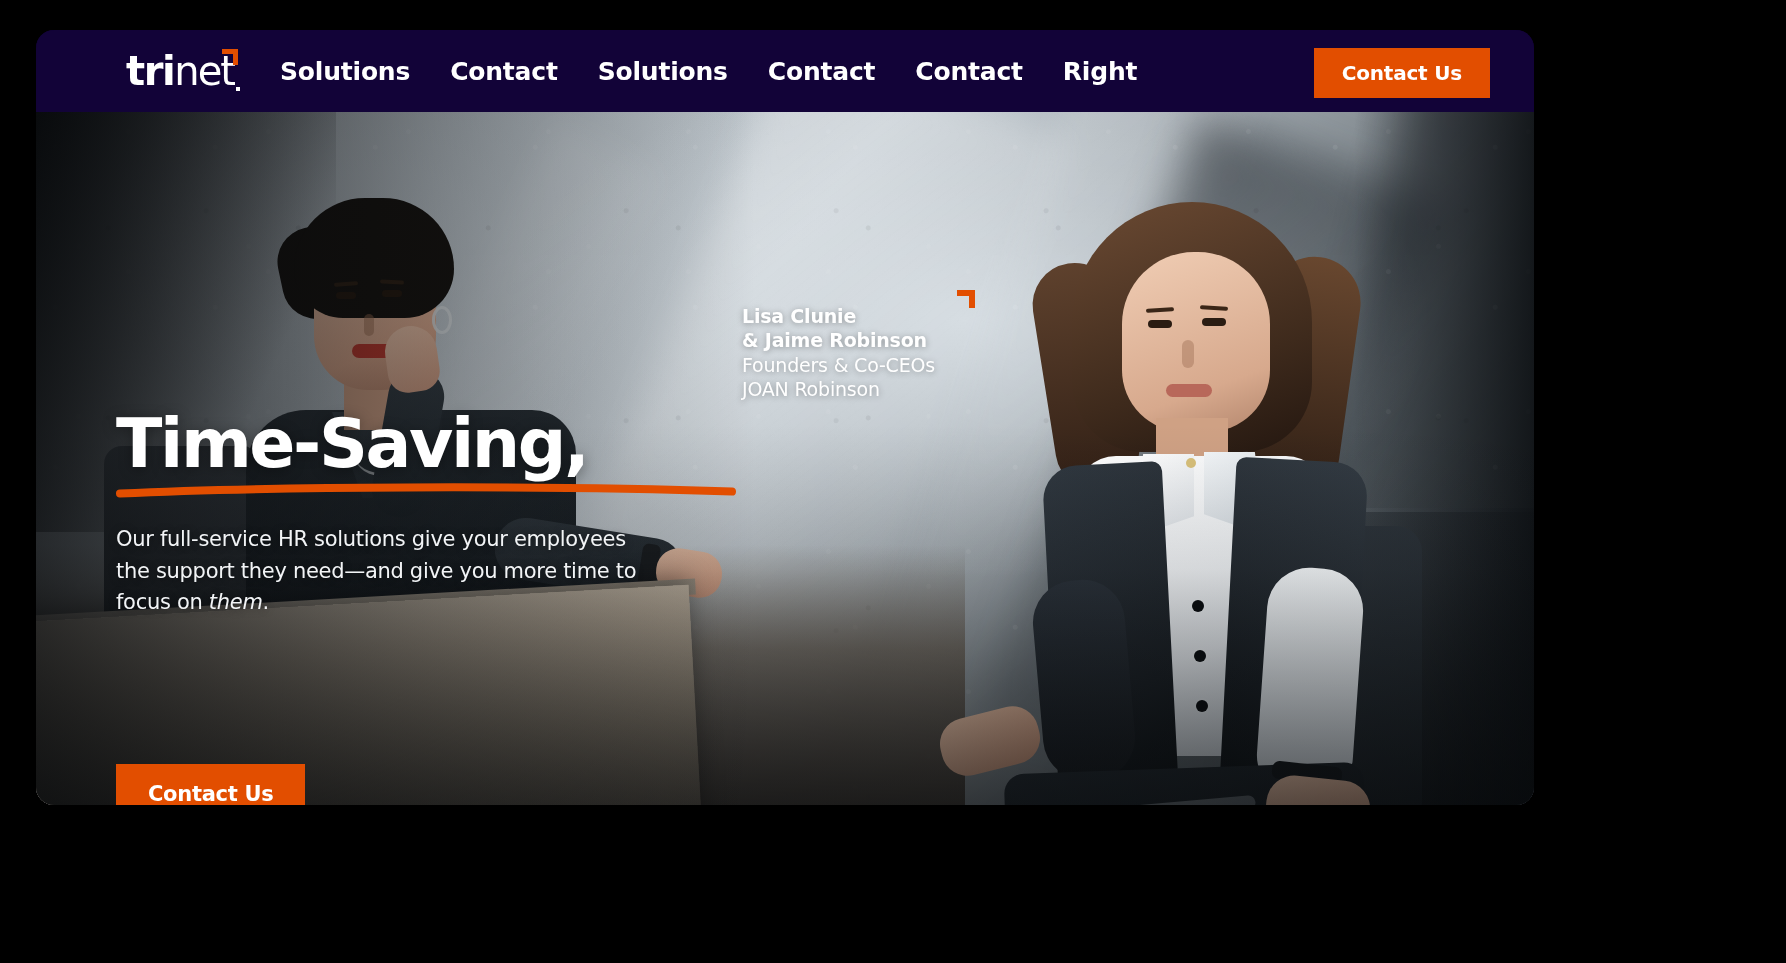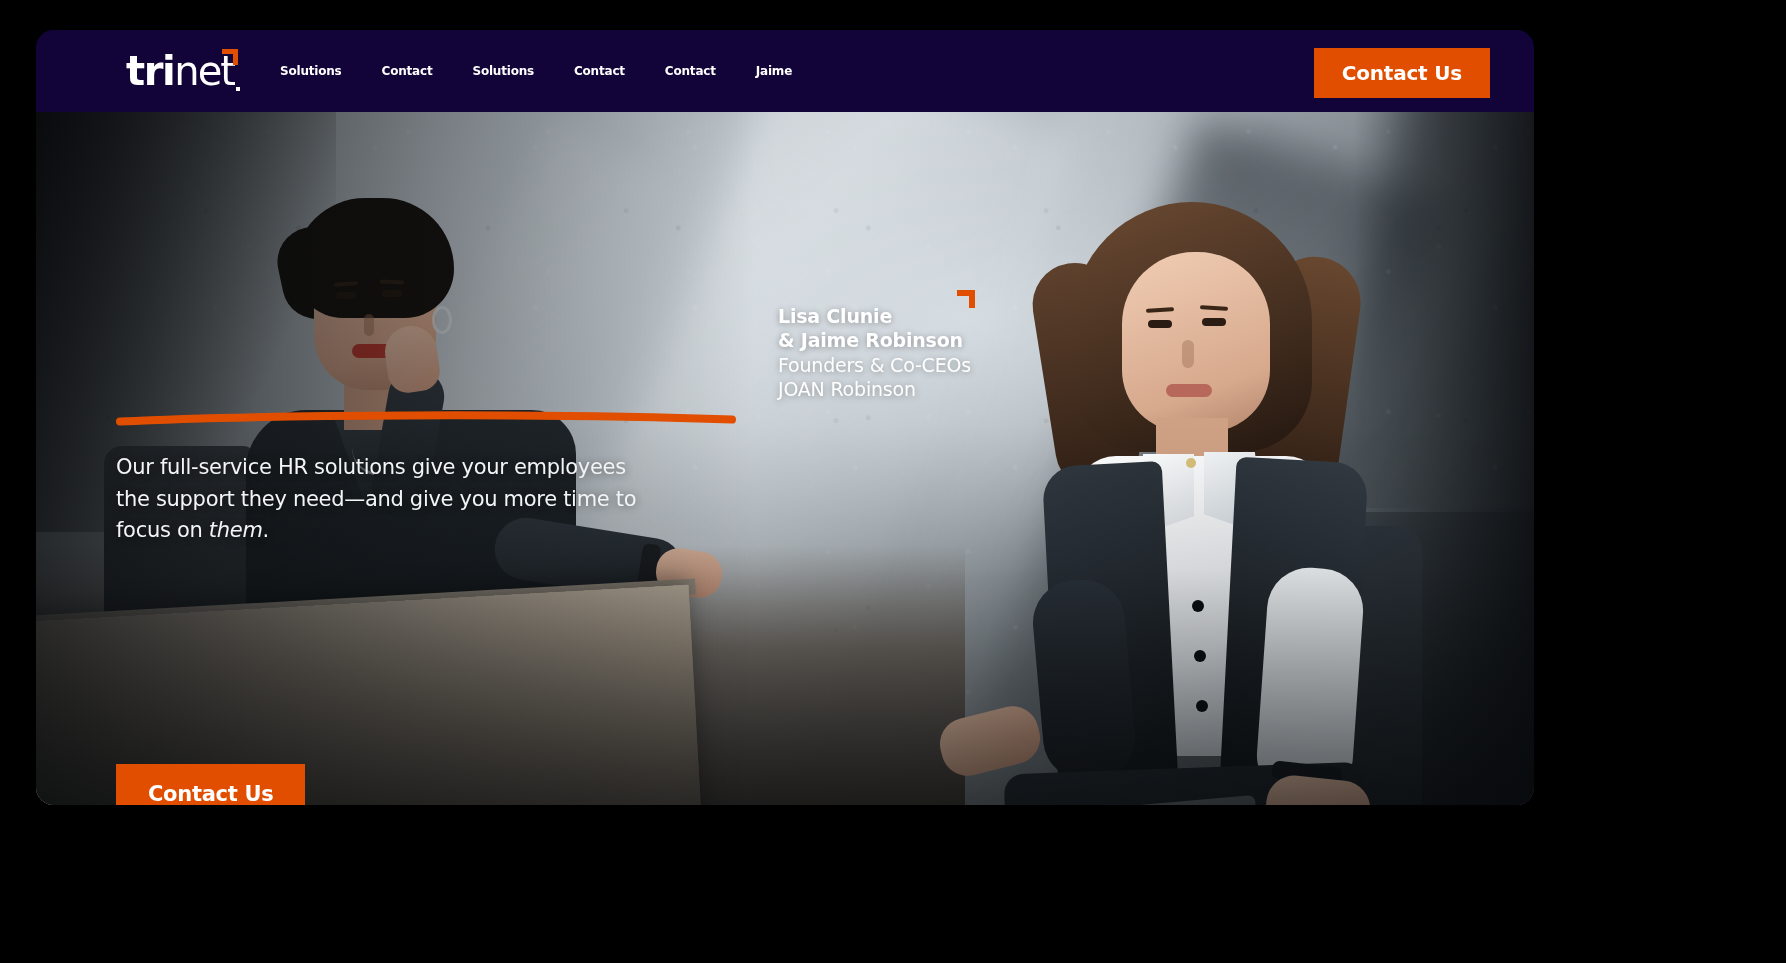--- a/index.html
+++ b/index.html
@@ -61,7 +61,7 @@
   .main-nav{ display:flex; align-items:center; gap:40px; }
   .nav-item{
     color:#fff;
-    font-size:12px;
+    font-size:25px;
     font-weight:700;
     letter-spacing:-0.2px;
     white-space:nowrap;

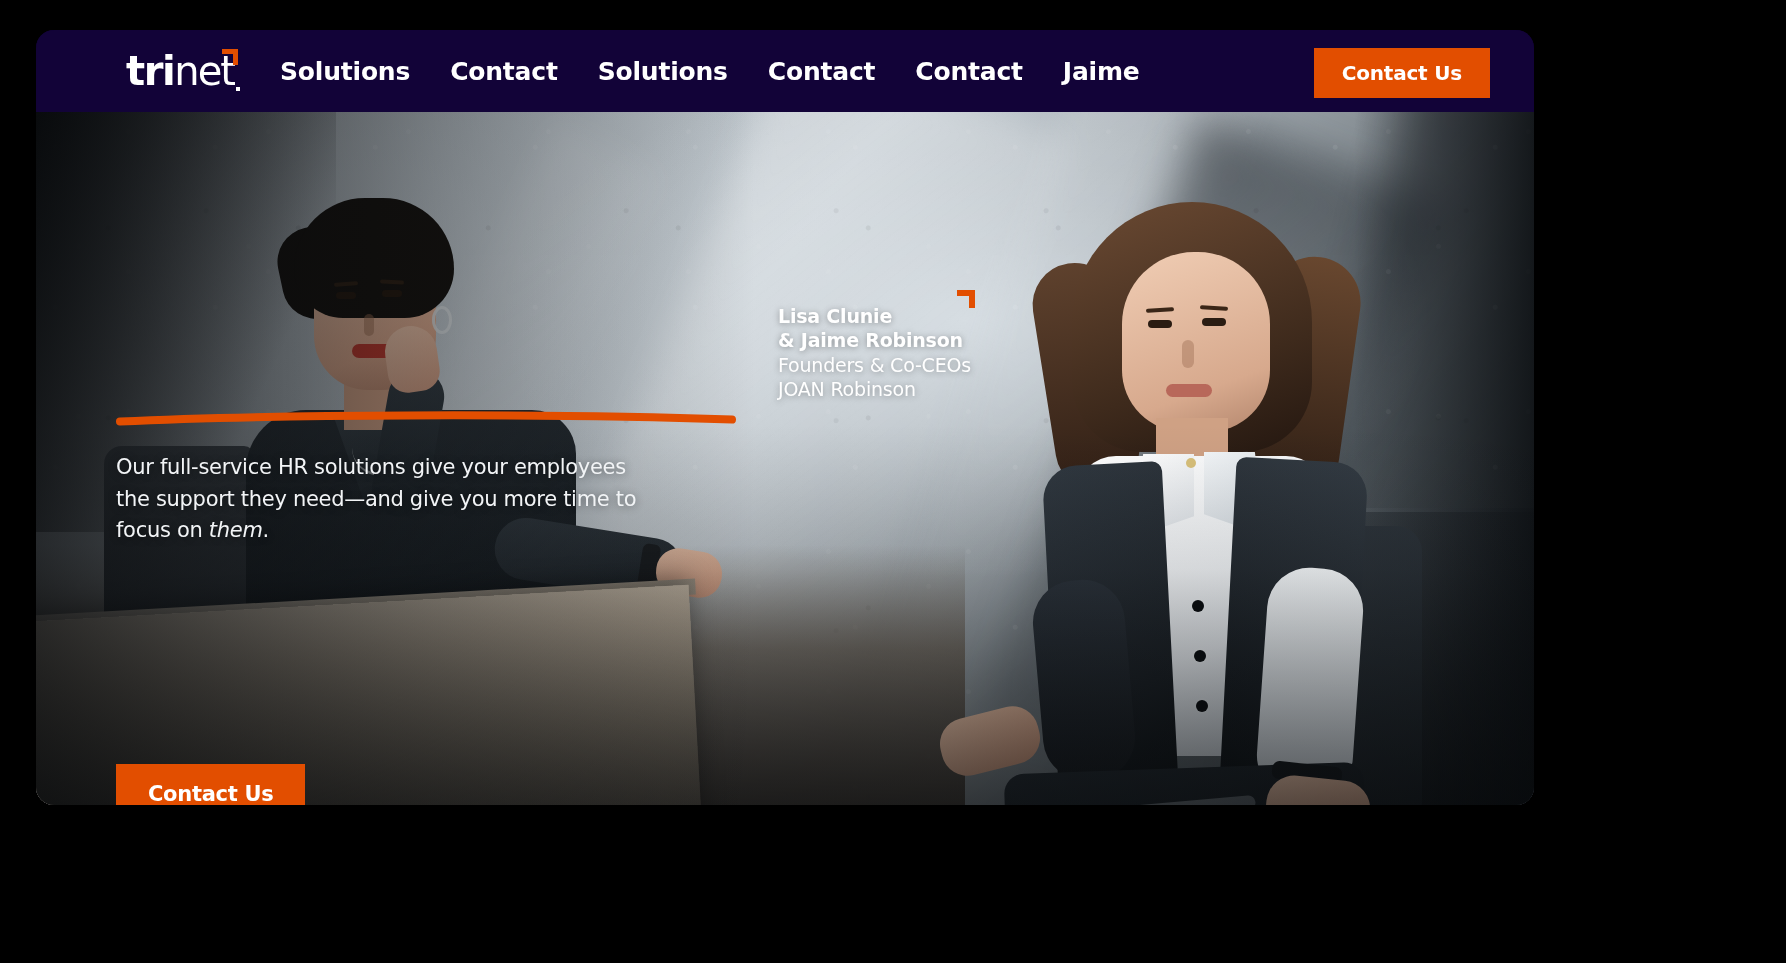--- a/index.html
+++ b/index.html
@@ -414,7 +414,7 @@
       <span class="nav-item">Solutions</span>
       <span class="nav-item">Contact</span>
       <span class="nav-item">Contact</span>
-      <span class="nav-item">Jaime</span>
+      <span class="nav-item">Right</span>
     </nav>
 
     <button class="header-cta">Contact Us</button>

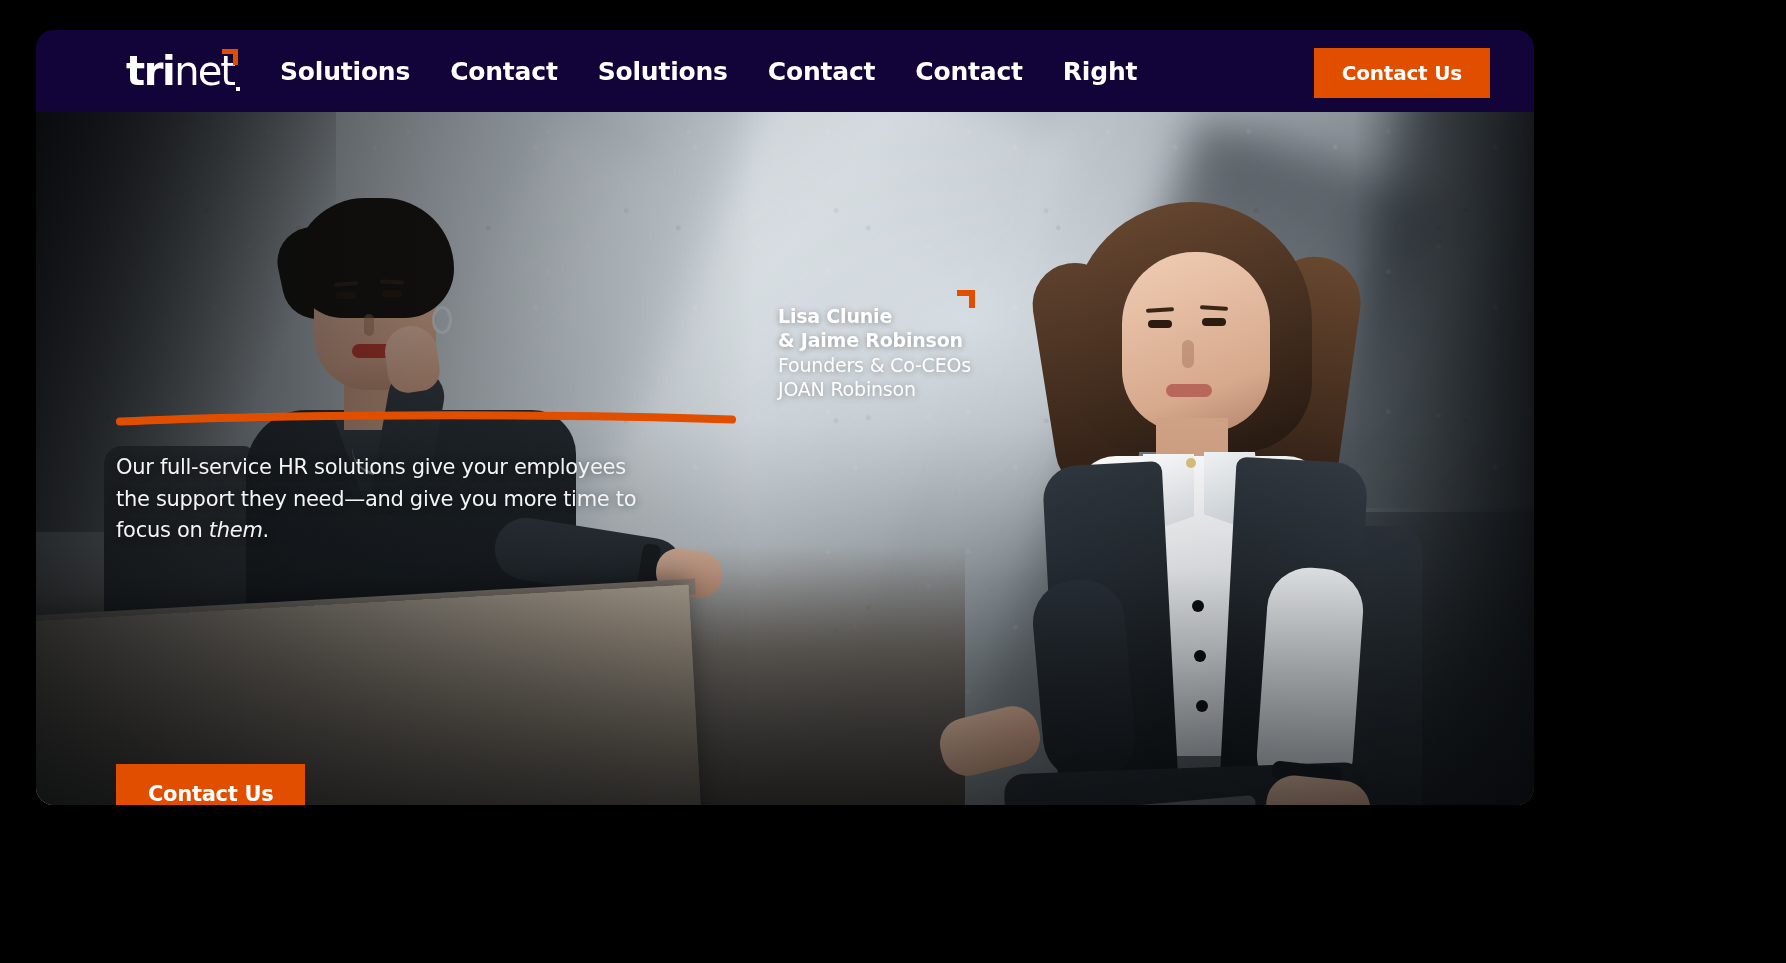--- a/index.html
+++ b/index.html
@@ -319,7 +319,7 @@
   
   .attribution{
     position:absolute;
-    left:742px; top:192px;
+    left:706px; top:192px;
     z-index:6;
     color:#fff;
     font-family:"DejaVu Sans", sans-serif;

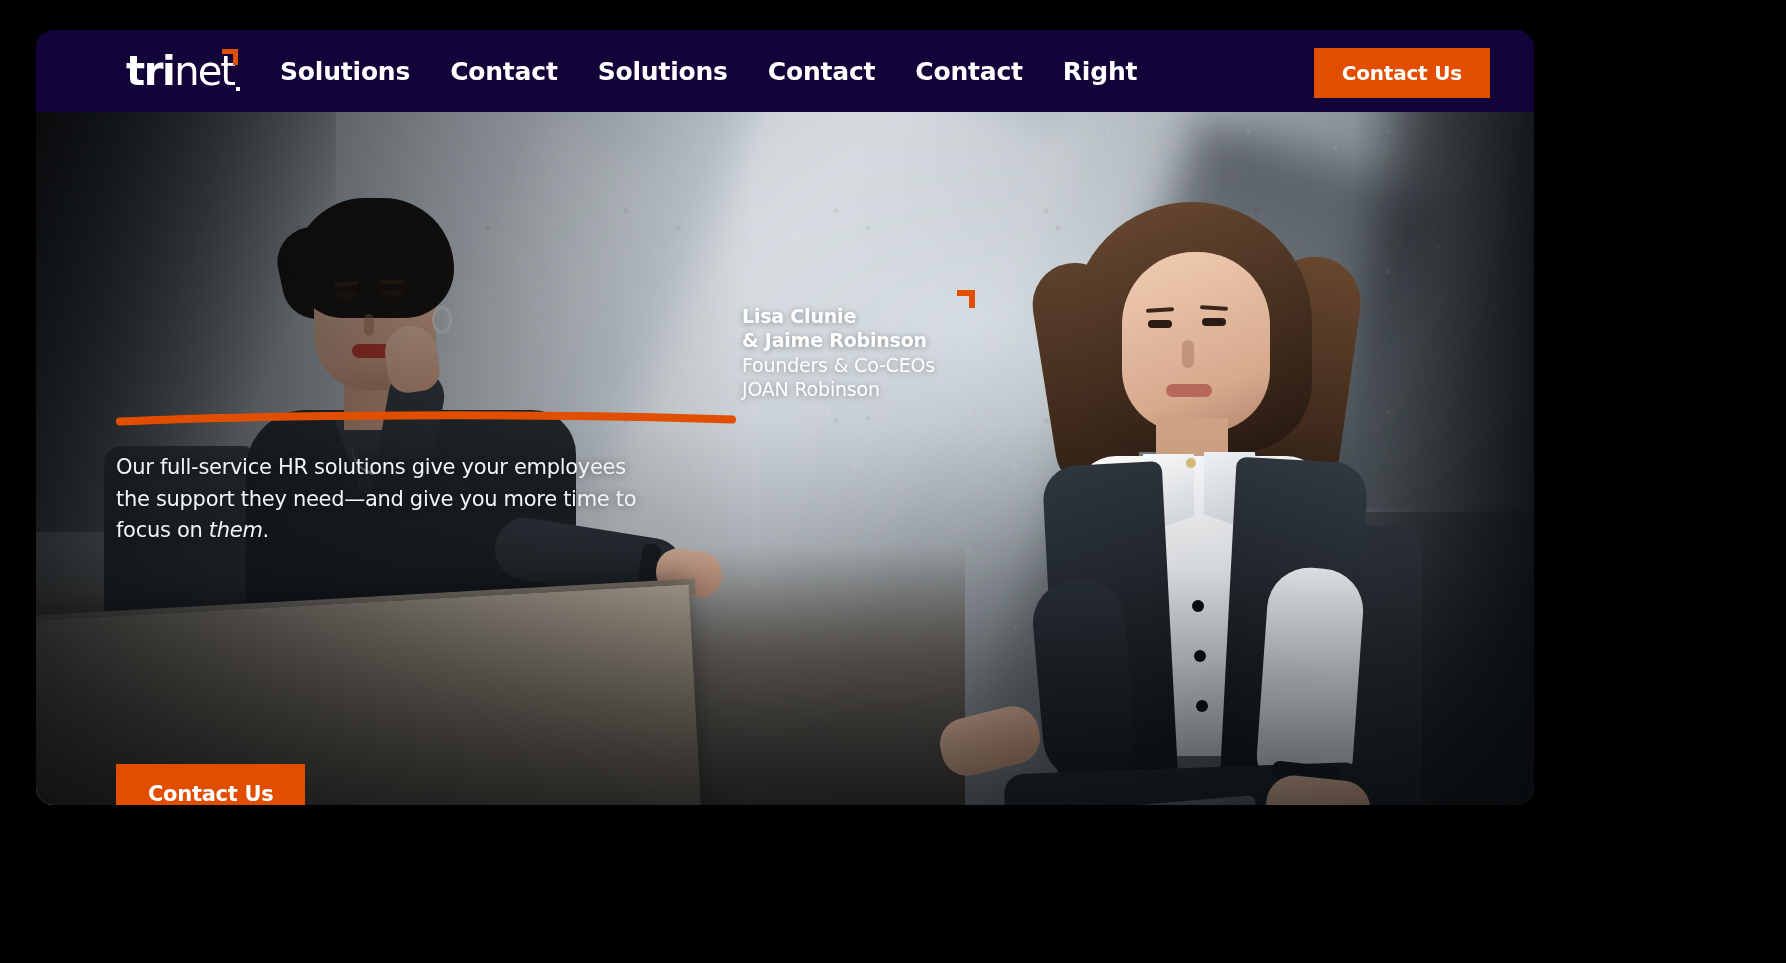--- a/index.html
+++ b/index.html
@@ -507,6 +507,7 @@
 
     <div class="hero-copy">
       <h1 class="headline">
+        <span class="headline-line">Time-Saving,</span>
       </h1>
       <span class="underline-wrap">
         <svg width="620" height="16" viewBox="0 0 620 16" fill="none" aria-hidden="true">

